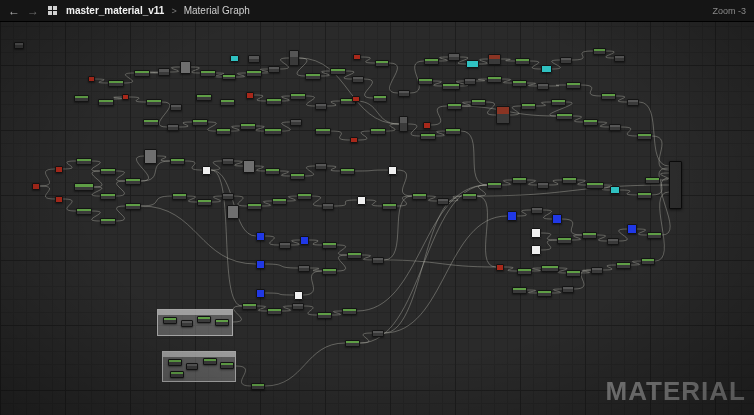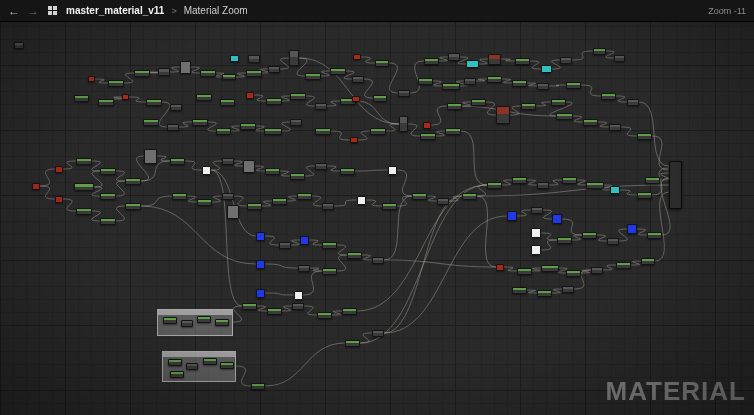--- a/index.html
+++ b/index.html
@@ -667,7 +667,7 @@
       </span>
     <span class="crumb-root">master_material_v11</span>
     <span class="crumb-sep">&gt;</span>
-    <span class="crumb-cur">Material Zoom</span>
+    <span class="crumb-cur">Material Graph</span>
     <span class="zoom">Zoom -11</span>
   </div>
 

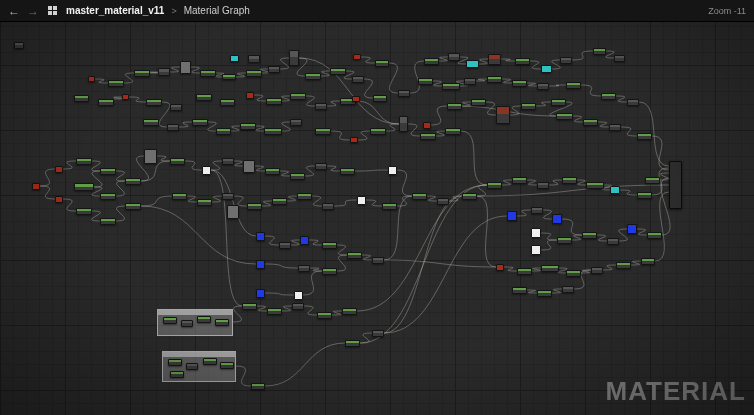--- a/index.html
+++ b/index.html
@@ -668,7 +668,7 @@
     <span class="crumb-root">master_material_v11</span>
     <span class="crumb-sep">&gt;</span>
     <span class="crumb-cur">Material Graph</span>
-    <span class="zoom">Zoom -11</span>
+    <span class="zoom">Zoom -3</span>
   </div>
 
 </div>

